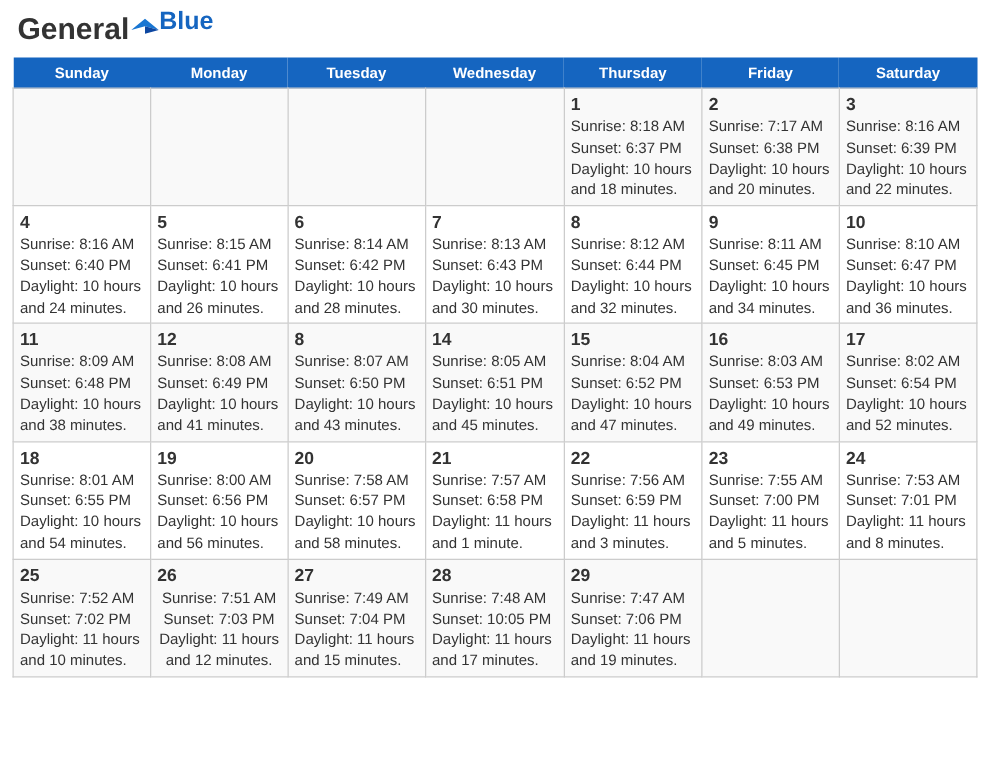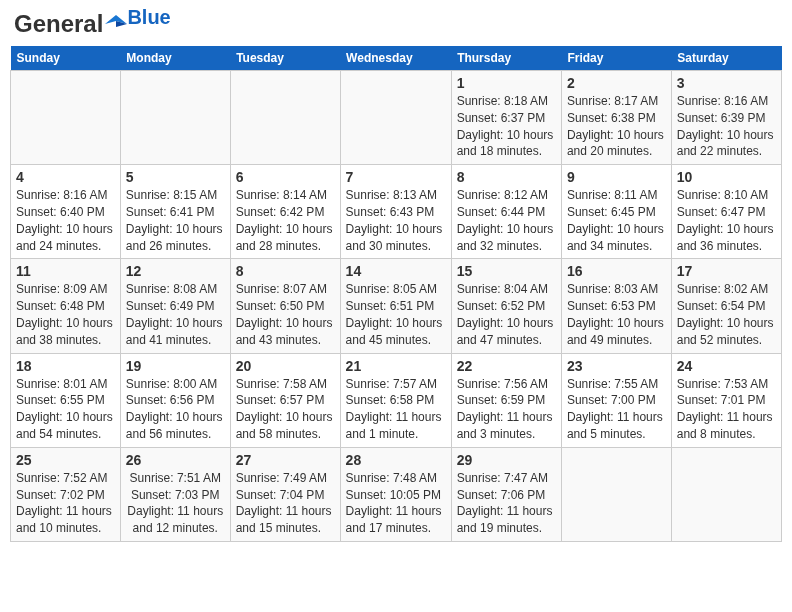--- a/index.html
+++ b/index.html
@@ -47,7 +47,7 @@
     thead tr th {
       background-color: #1565c0;
       color: #fff;
-      text-align: left;
+      text-align: center;
       padding: 5px 6px;
       font-size: 12px;
       font-weight: bold;

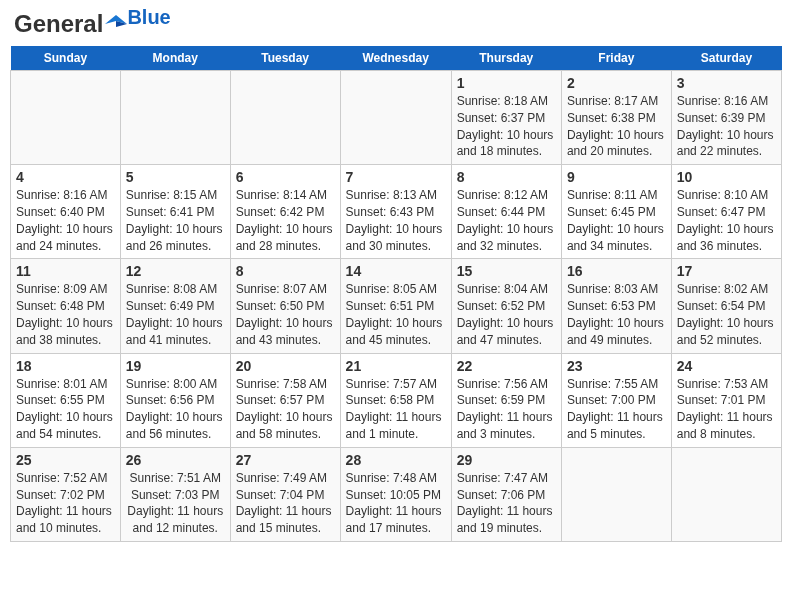--- a/index.html
+++ b/index.html
@@ -125,7 +125,7 @@
         </td>
         <td>
           <span class="day-number">2</span>
-          <div class="day-info" style="white-space: pre-line;">Sunrise: 8:17 AM
+          <div class="day-info" style="white-space: pre-line;">Sunrise: 7:17 AM
 Sunset: 6:38 PM
 Daylight: 10 hours
 and 20 minutes.</div>

